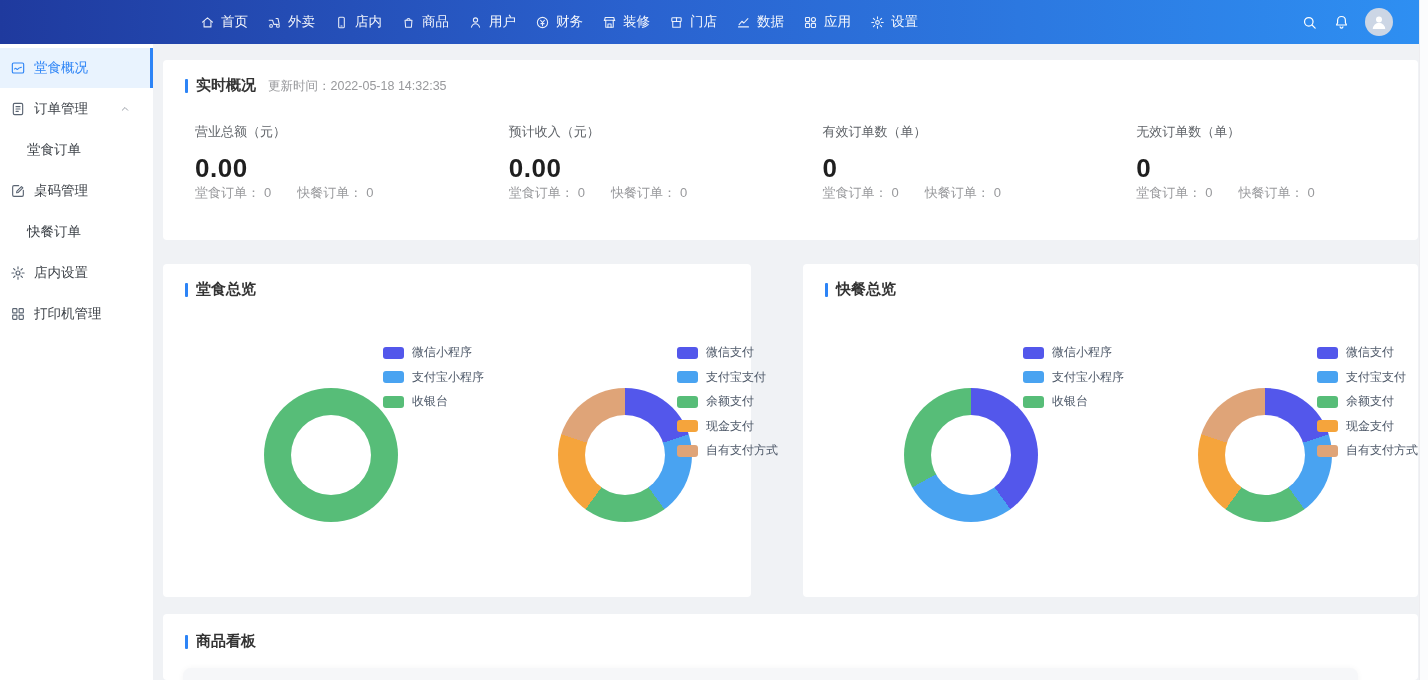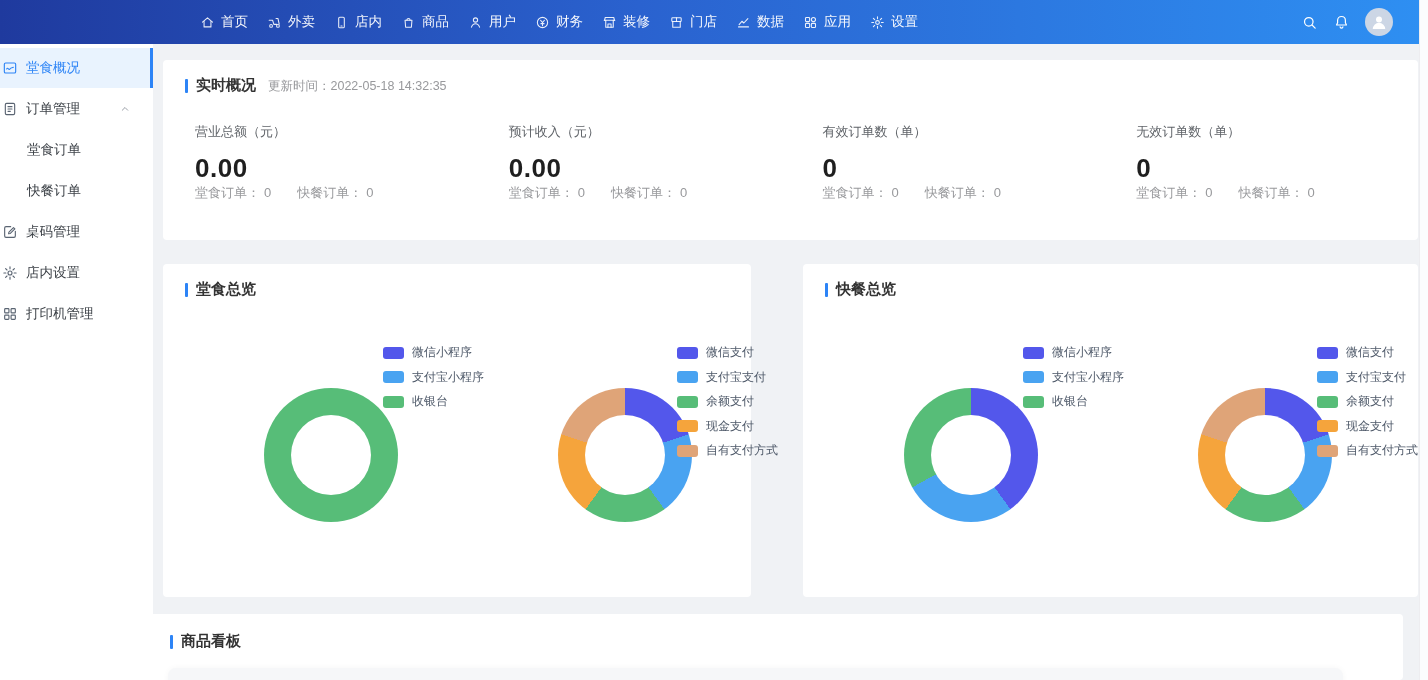--- a/index.html
+++ b/index.html
@@ -40,7 +40,7 @@
   }
   .side-item {
     position:relative; height:40px; display:flex; align-items:center;
-    padding-left:2px; font-size:13.5px; color:#3a3f45; cursor:pointer; margin-bottom:1px;
+    padding-left:10px; font-size:13.5px; color:#3a3f45; cursor:pointer; margin-bottom:1px;
   }
   .side-item .s-icon { width:16px; height:16px; margin-right:8px; color:#5a6472; }
   .side-item.child { padding-left:27px; }

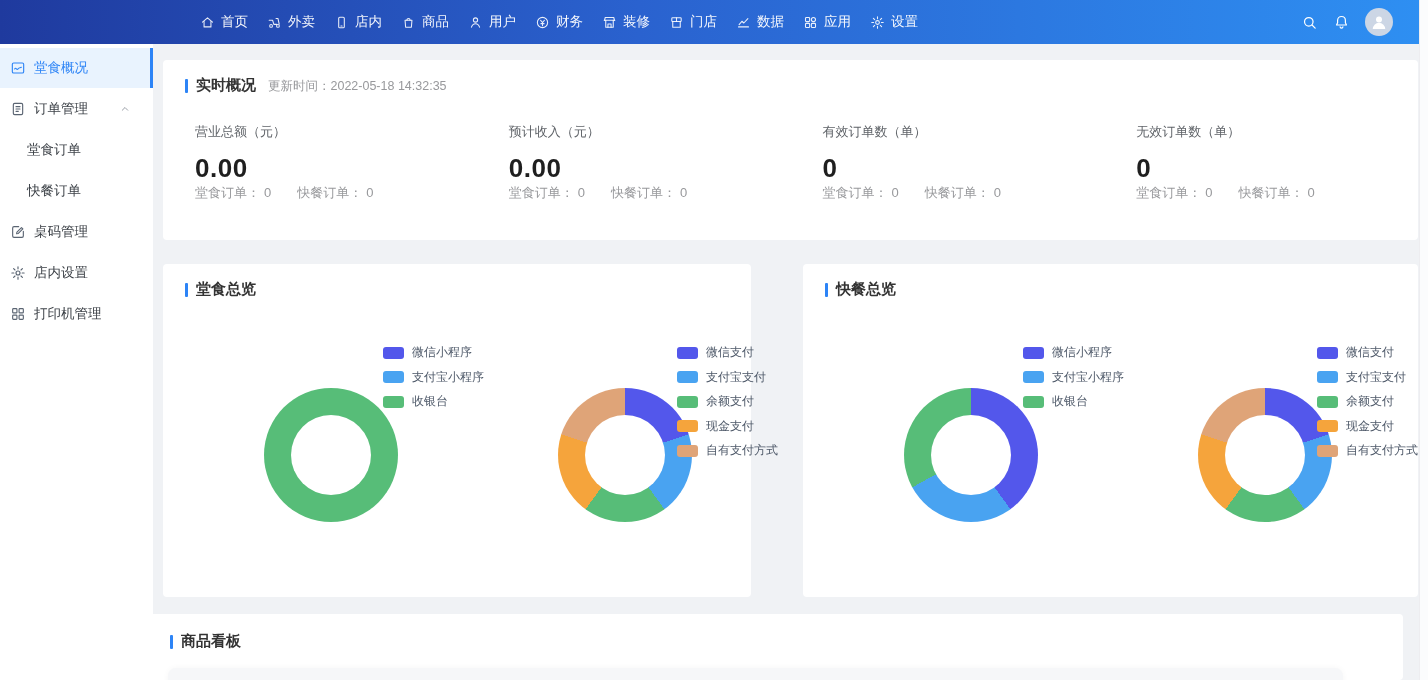--- a/index.html
+++ b/index.html
@@ -258,17 +258,17 @@
     <div class="side-item child">
       <span class="side-label">堂食订单</span>
     </div>
+    <div class="side-item">
+      <span class="icon s-icon">
+        <svg viewBox="0 0 24 24">
+          <path d="M20 11v7a2 2 0 0 1-2 2H6a2 2 0 0 1-2-2V6a2 2 0 0 1 2-2h7"></path>
+          <path d="M12.5 14.2 19.3 7.4l-2.1-2.1-6.8 6.8-.5 2.6z"></path>
+        </svg>
+      </span>
+      <span class="side-label">桌码管理</span>
+    </div>
     <div class="side-item child">
       <span class="side-label">快餐订单</span>
-    </div>
-    <div class="side-item">
-      <span class="icon s-icon">
-        <svg viewBox="0 0 24 24">
-          <path d="M20 11v7a2 2 0 0 1-2 2H6a2 2 0 0 1-2-2V6a2 2 0 0 1 2-2h7"></path>
-          <path d="M12.5 14.2 19.3 7.4l-2.1-2.1-6.8 6.8-.5 2.6z"></path>
-        </svg>
-      </span>
-      <span class="side-label">桌码管理</span>
     </div>
     <div class="side-item">
       <span class="icon s-icon">

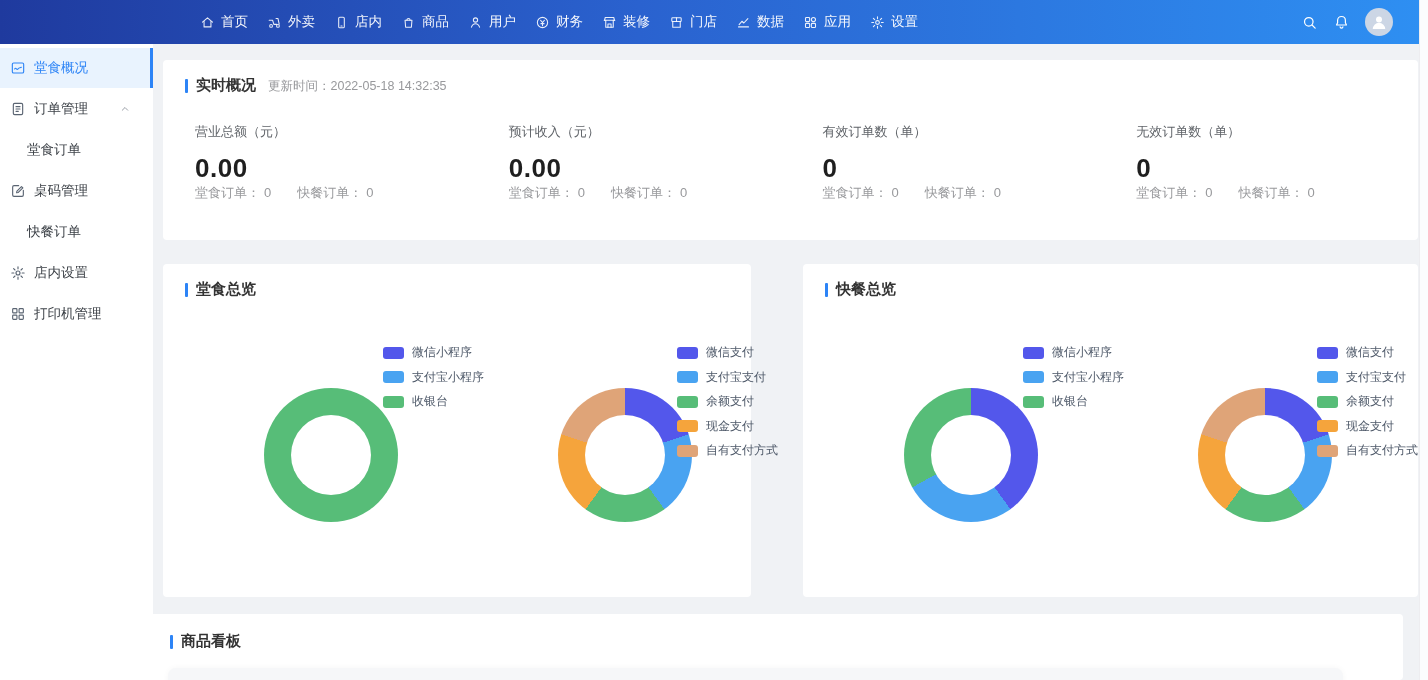--- a/index.html
+++ b/index.html
@@ -83,7 +83,7 @@
   .legend-label { font-size:12px; color:#4e5969; white-space:nowrap; }
 
   
-  .goods-card { left:148px; top:614px; width:1255px; height:66px; overflow:hidden; }
+  .goods-card { left:163px; top:614px; width:1255px; height:66px; overflow:hidden; }
   .goods-card .card-title { padding-top:18px; }
   .goods-table-head {
     position:absolute; left:20px; top:54px; width:1175px; height:24px;

